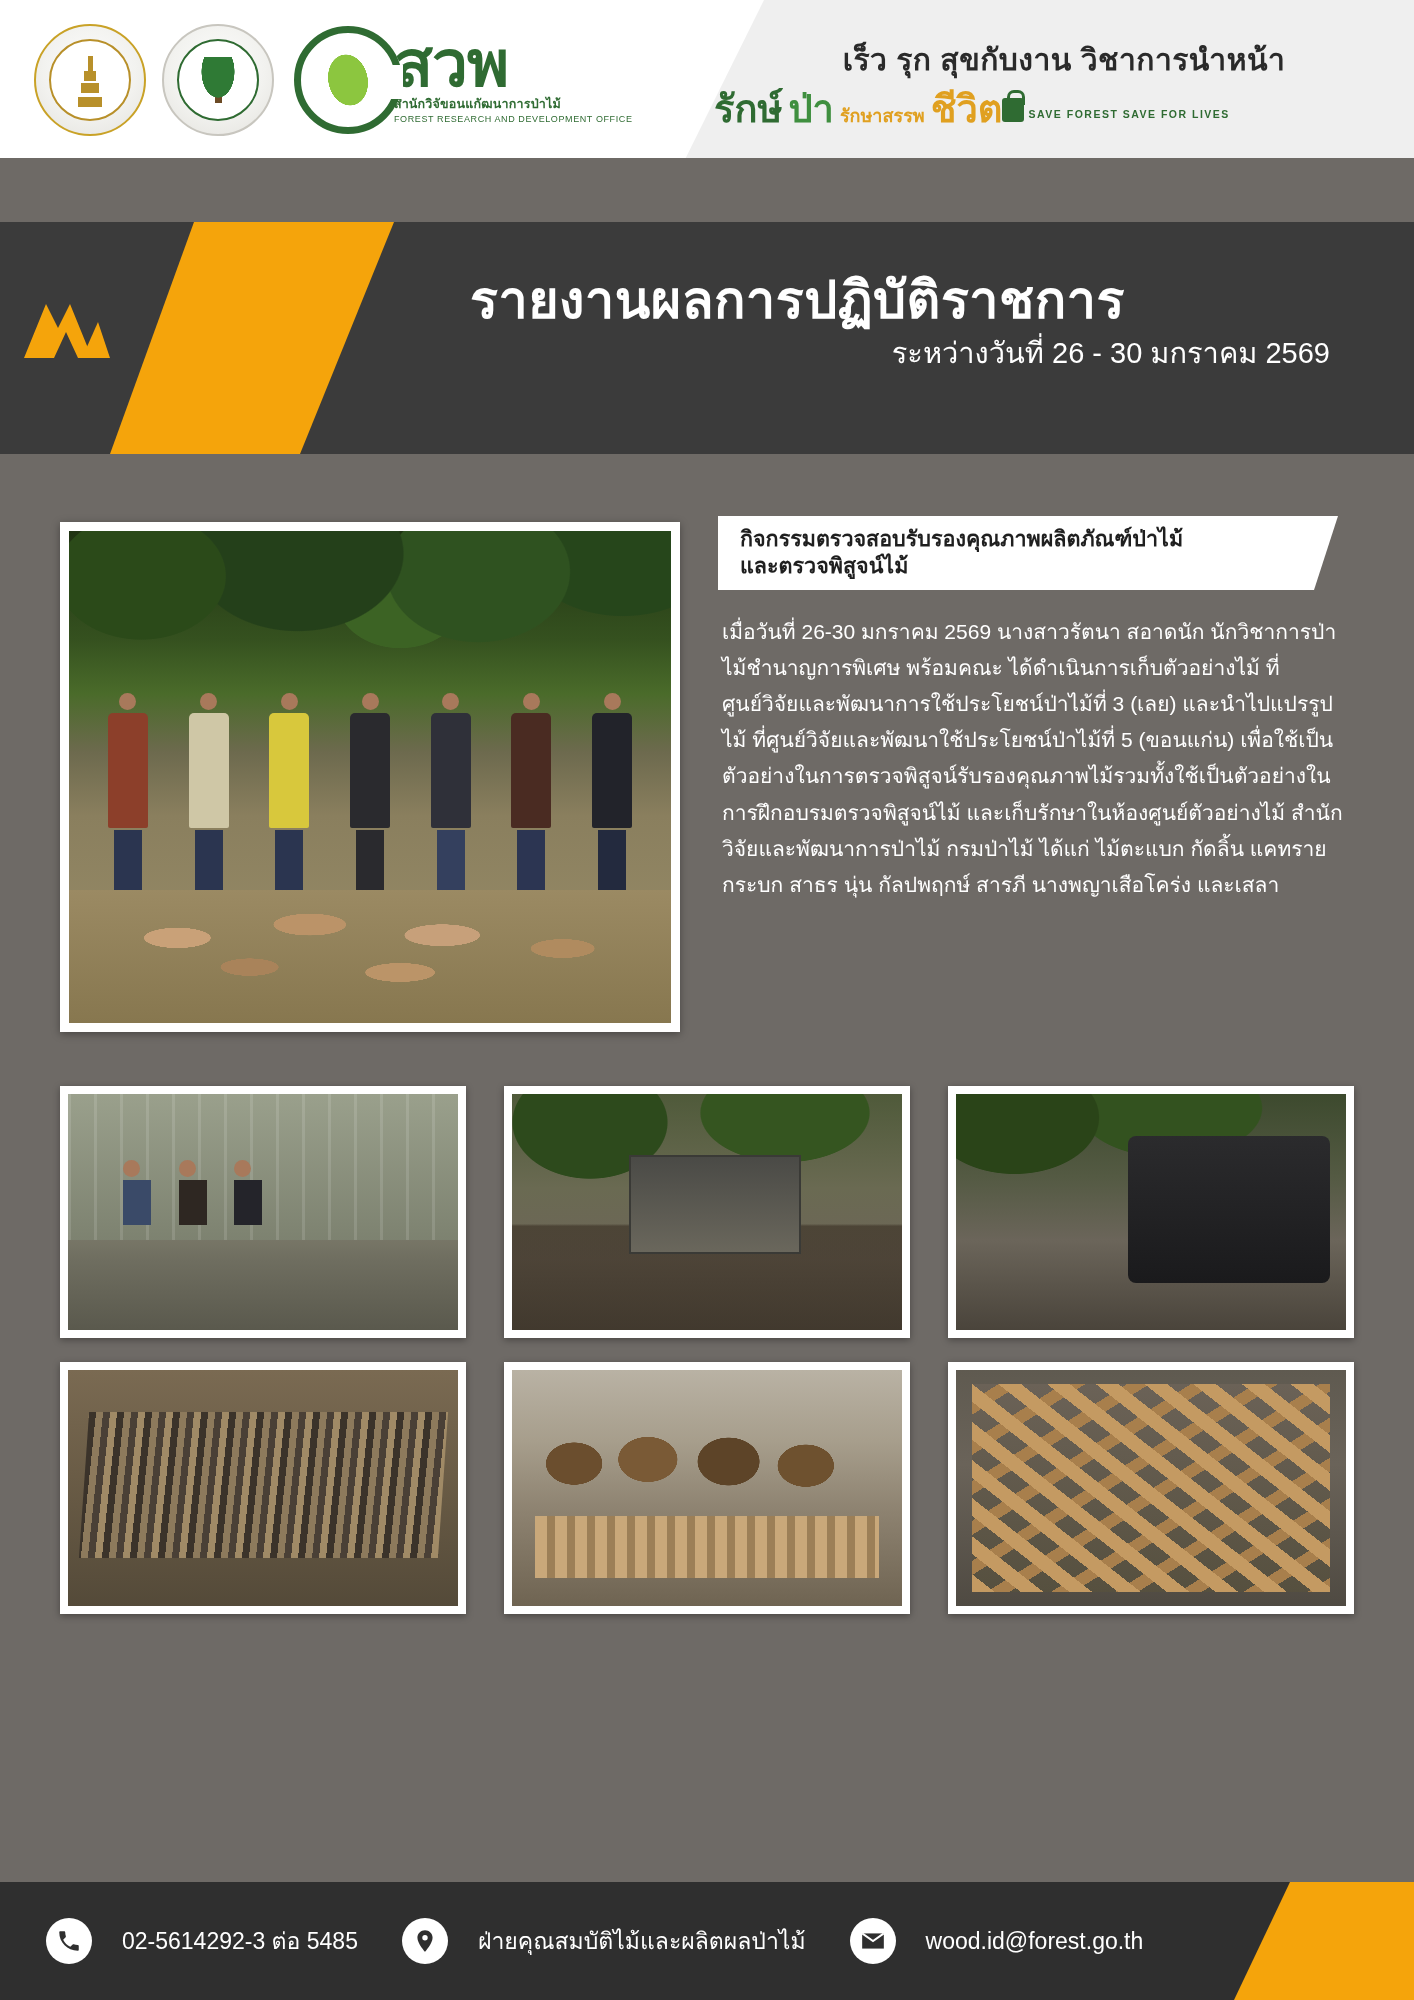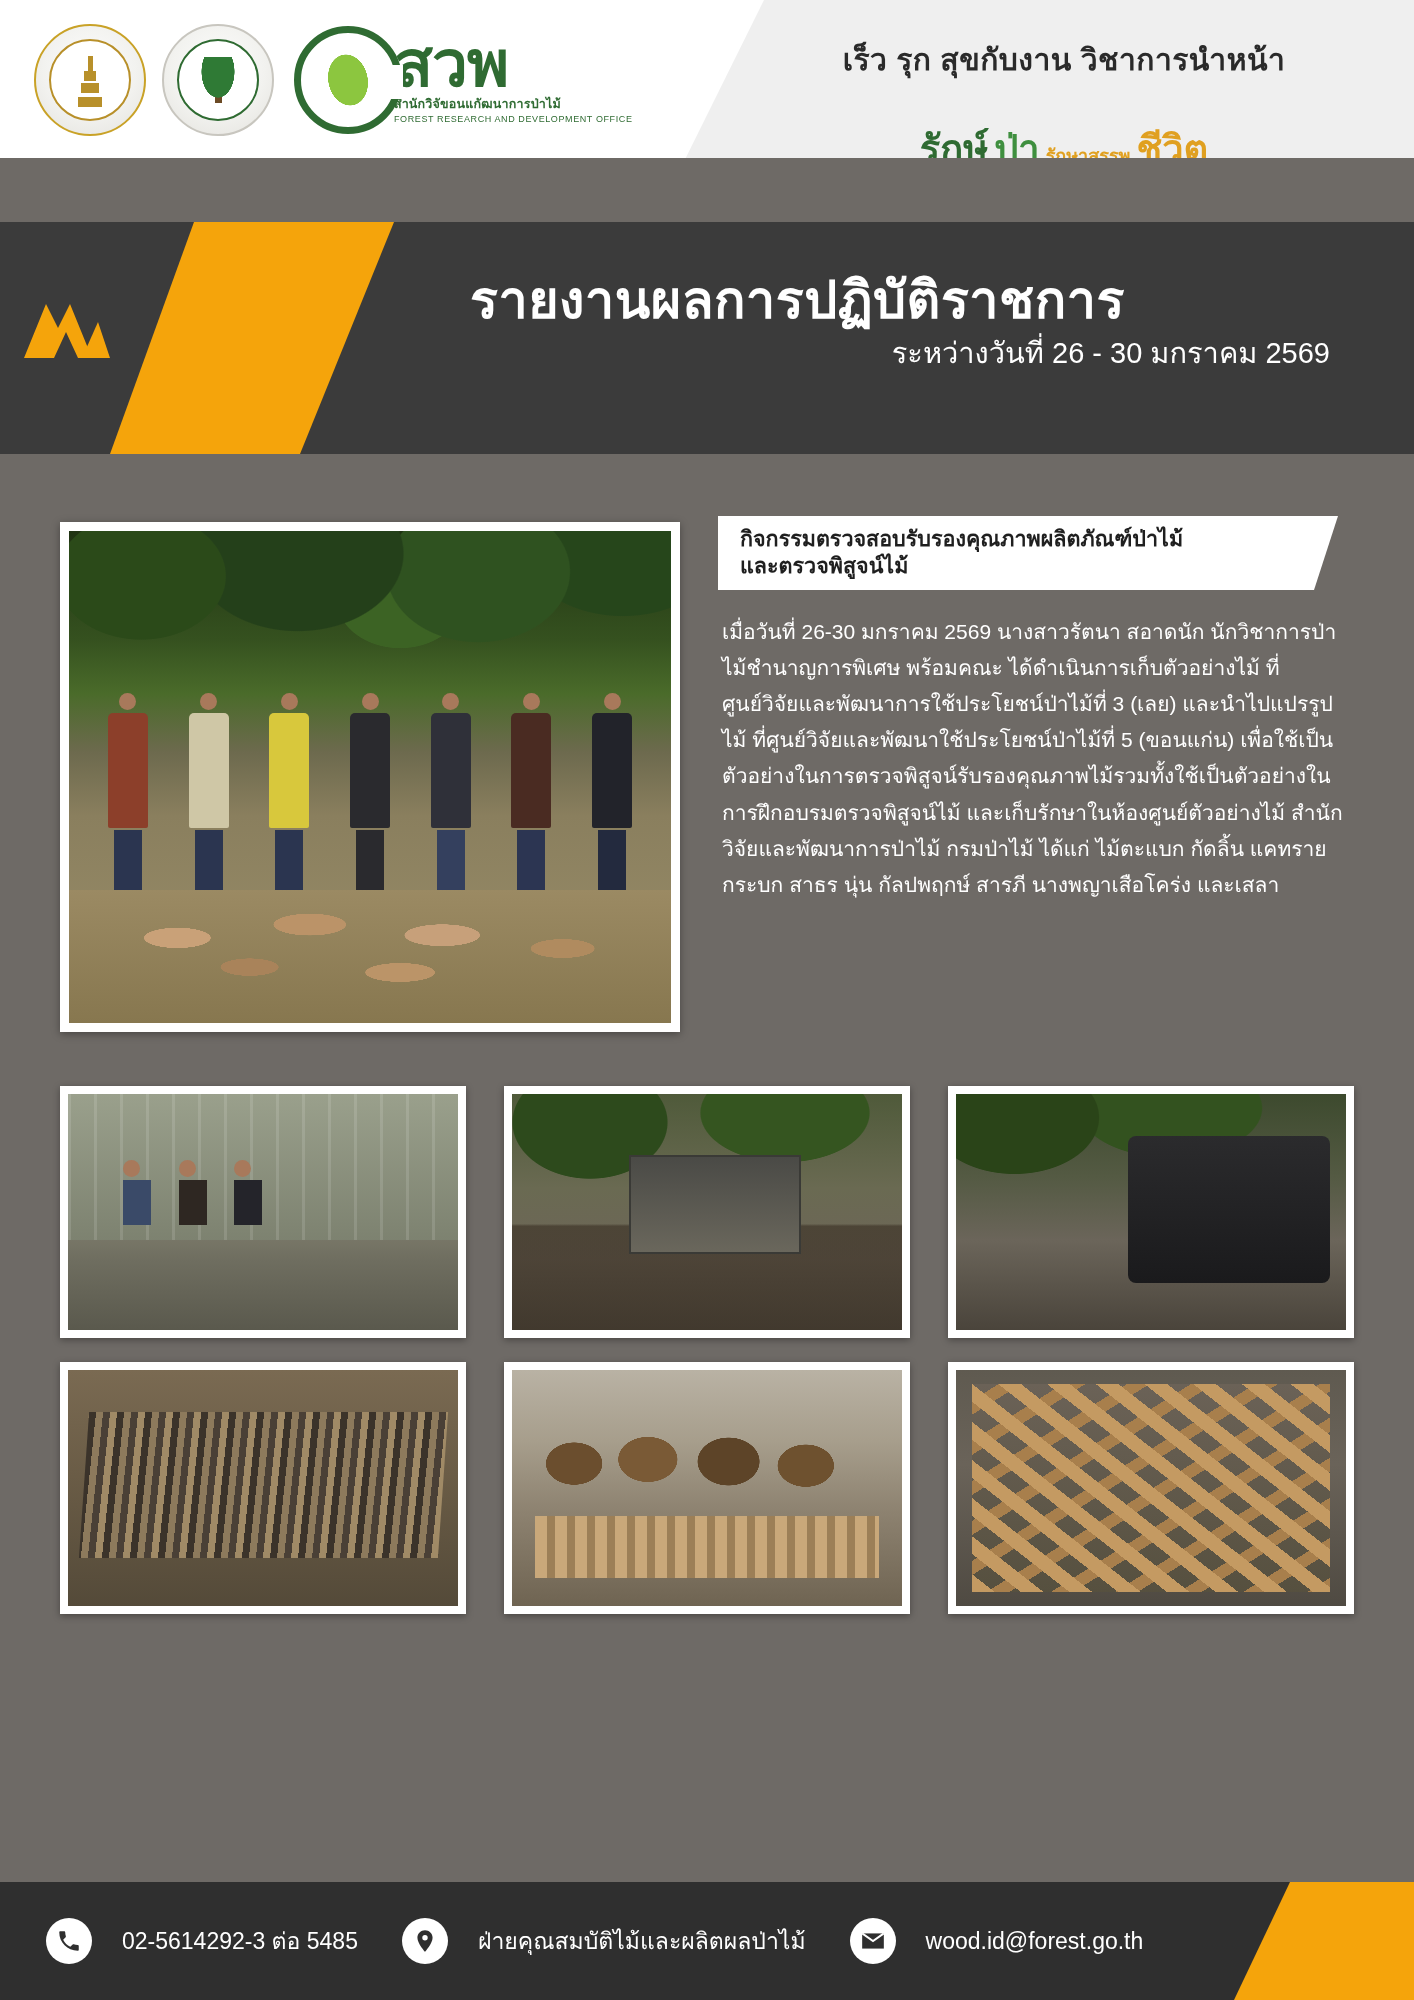--- a/index.html
+++ b/index.html
@@ -96,7 +96,7 @@
   }
   .header-campaign {
     position: absolute; top: 90px; right: 0; width: 700px;
-    display: flex; flex-direction: column; align-items: center;
+    display: flex; align-items: center;
   }
   .campaign-line {
     display: flex; align-items: baseline; gap: 6px;

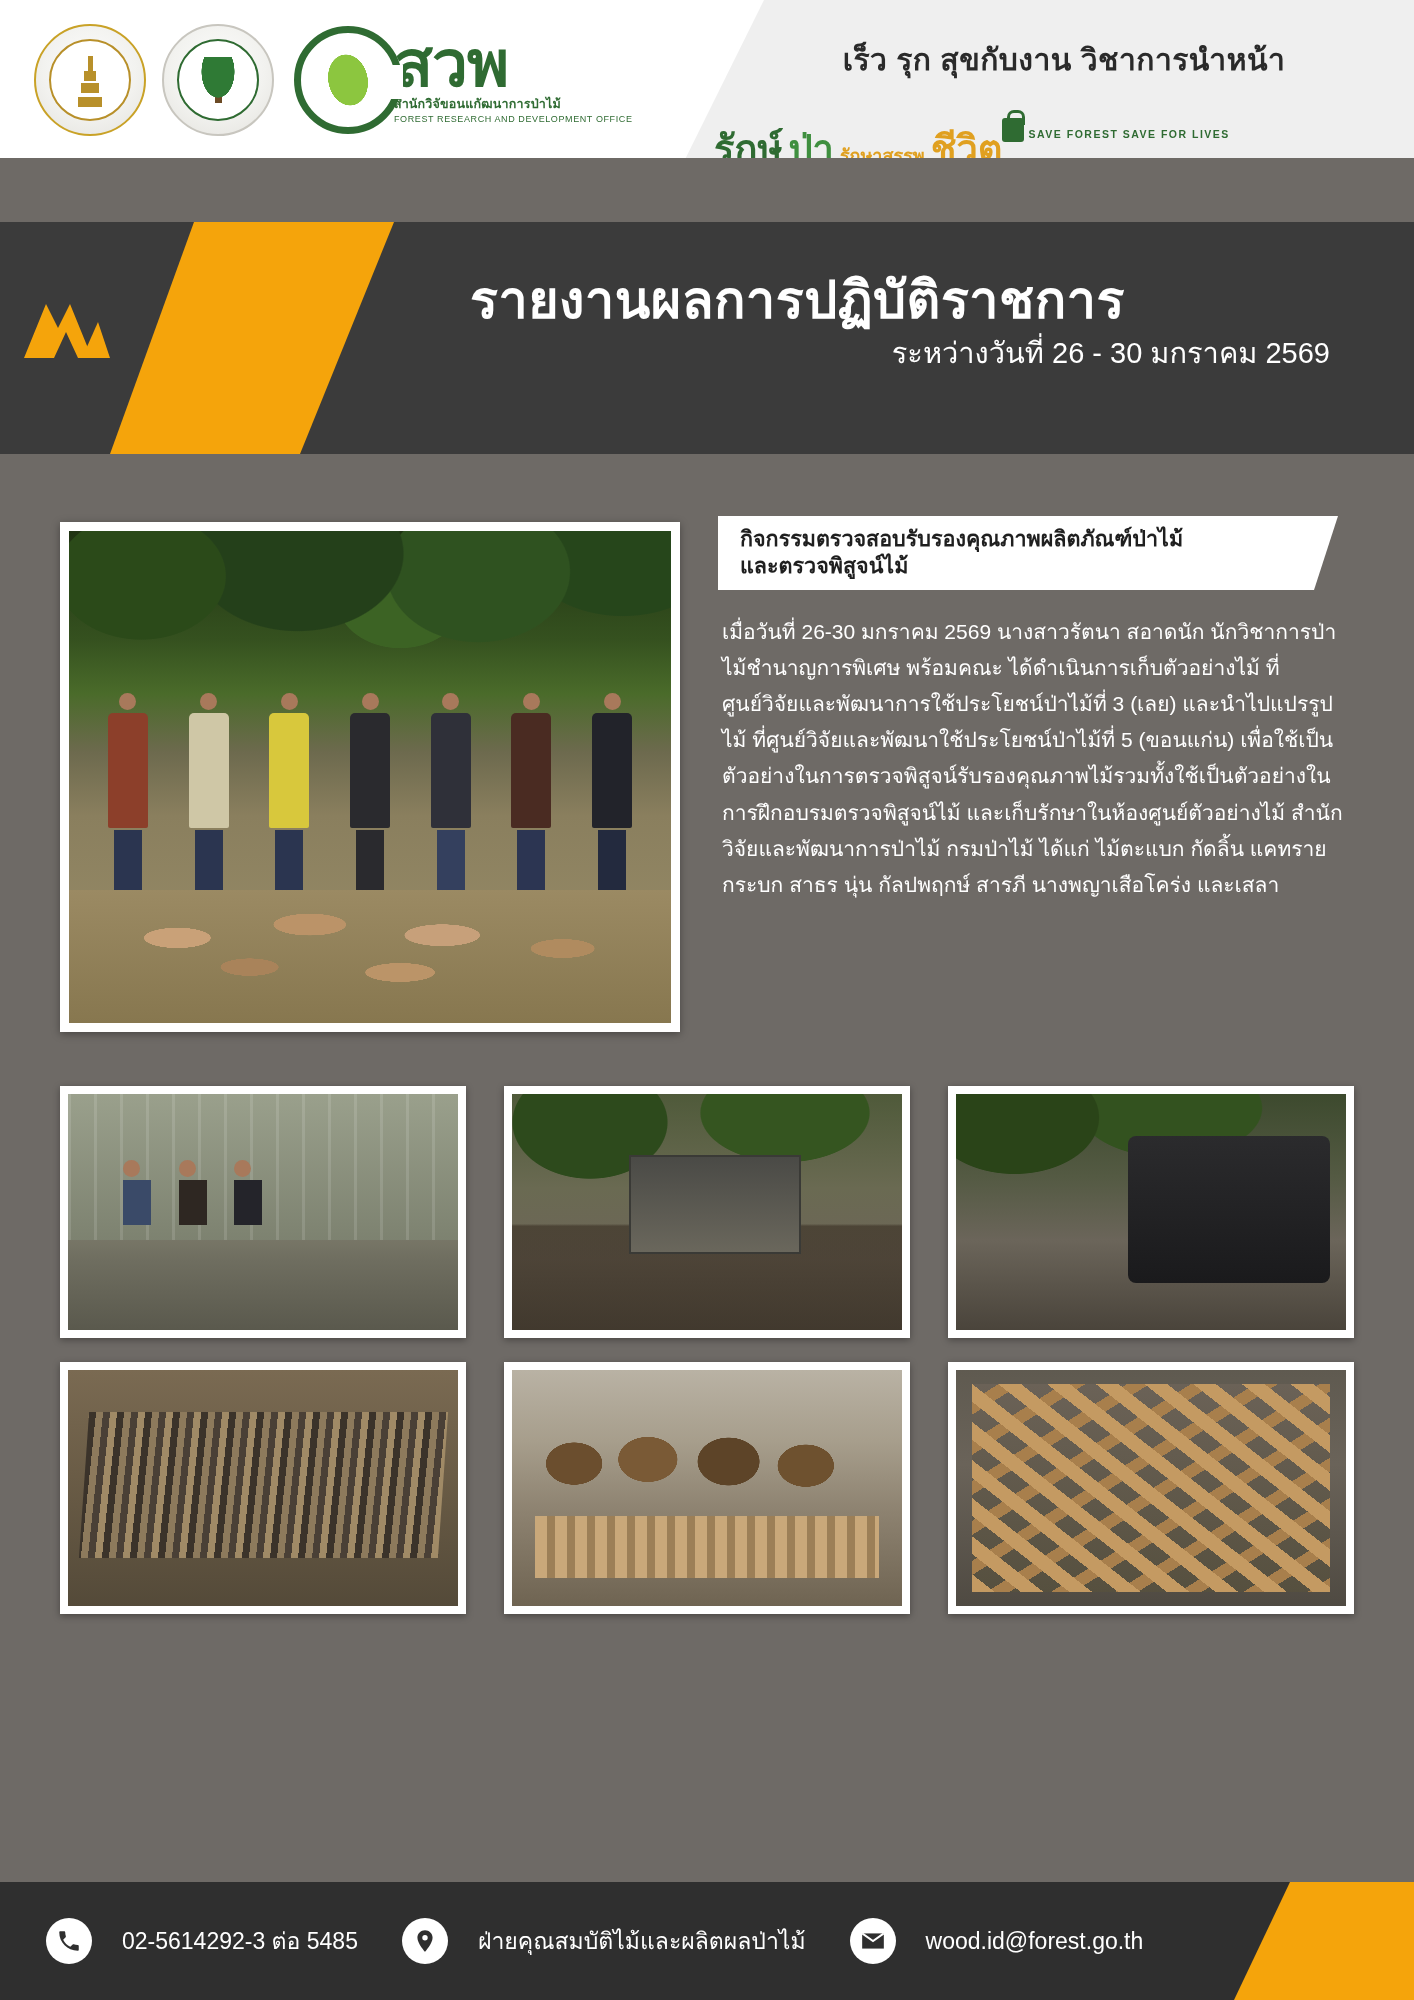--- a/index.html
+++ b/index.html
@@ -103,7 +103,7 @@
     font-size: 38px; font-weight: 700; line-height: 1;
   }
   .camp-rak { color: #2f6b32; }
-  .camp-pa  { color: #3f8f3f; margin-top: 40px; }
+  .camp-pa  { color: #3f8f3f; }
   .camp-rak2 { color: #e0a020; font-size: 18px; font-weight: 700; }
   .camp-chiwit { color: #e0a020; }
   .campaign-sub {

